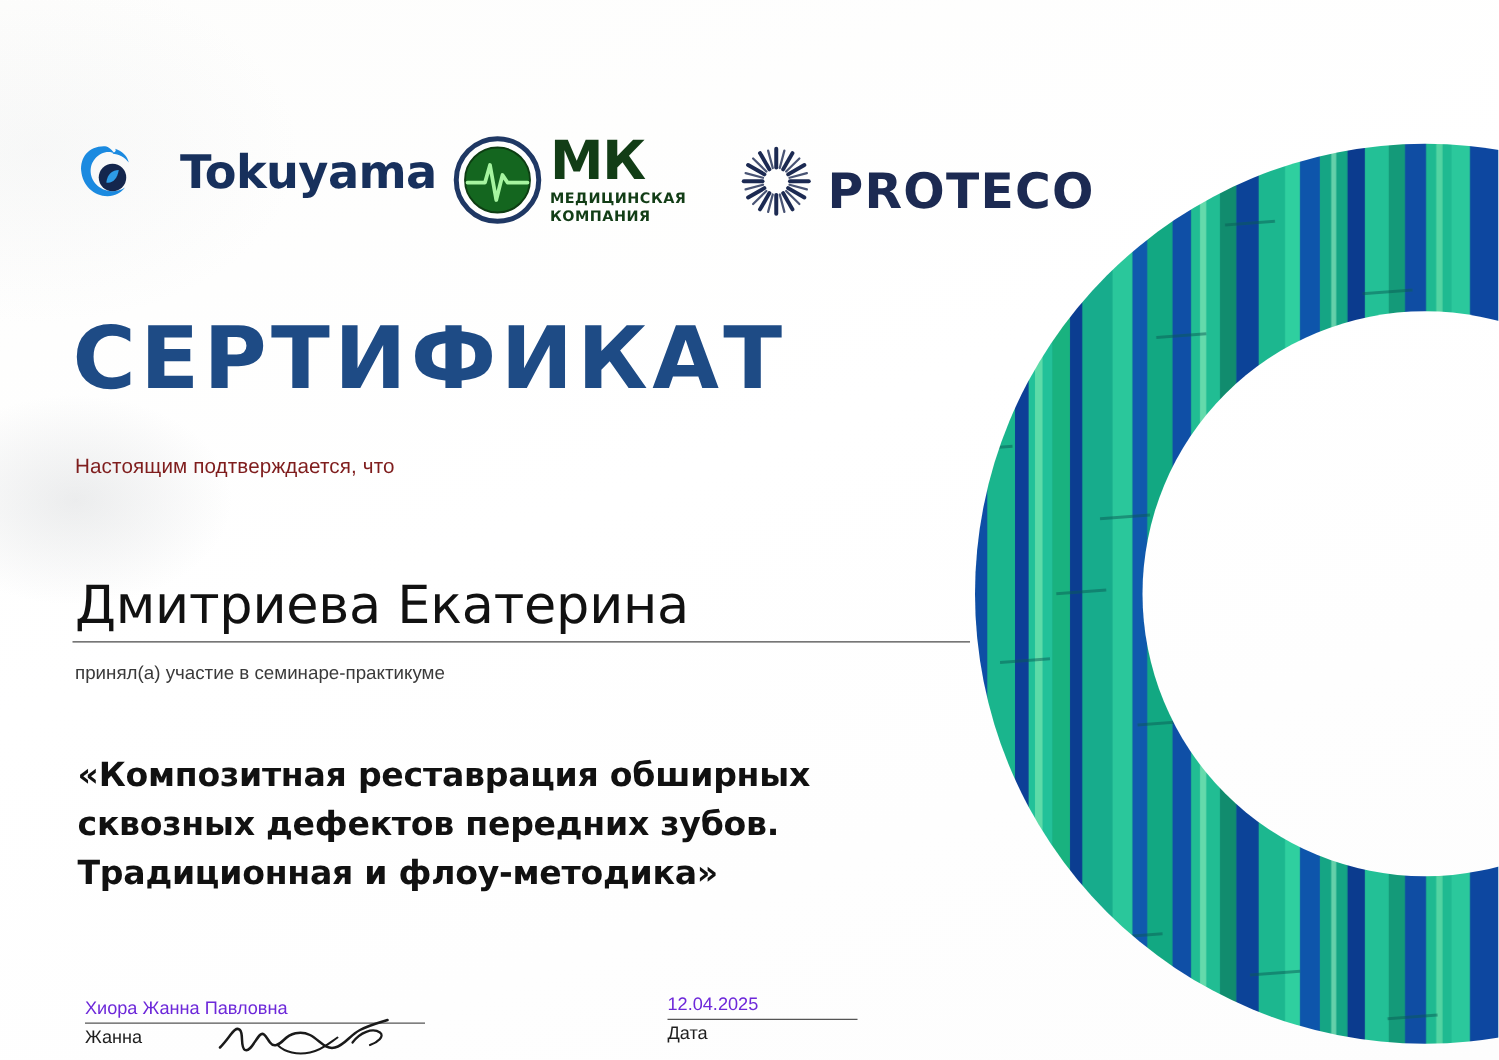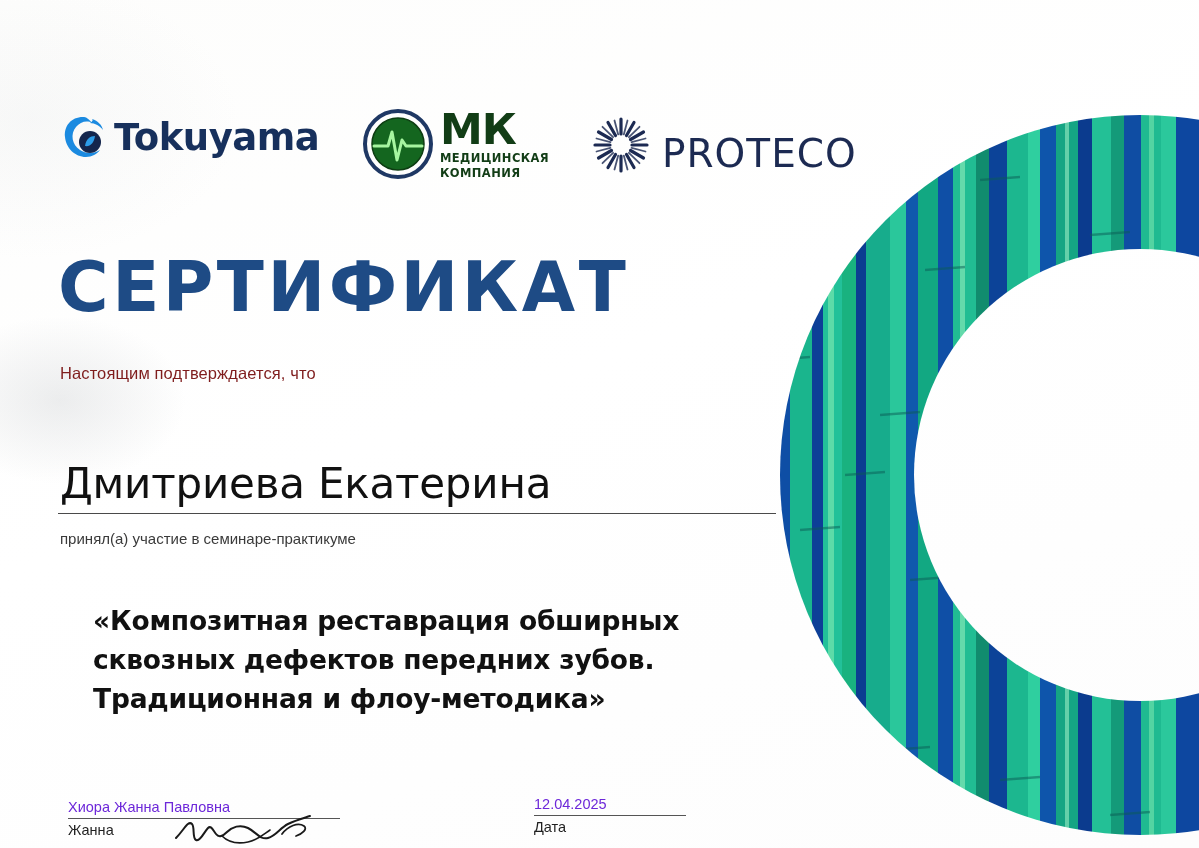--- a/index.html
+++ b/index.html
@@ -53,7 +53,7 @@
     display: flex;
     align-items: center;
   }
-  .logo-tokuyama { left: 62px; top: 6px; }
+  .logo-tokuyama { left: 62px; top: 6px; gap: 30px; }
   .logo-mk       { left: 362px; top: 0px; align-items: flex-end; }
   .logo-proteco  { left: 592px; top: 8px; }
 

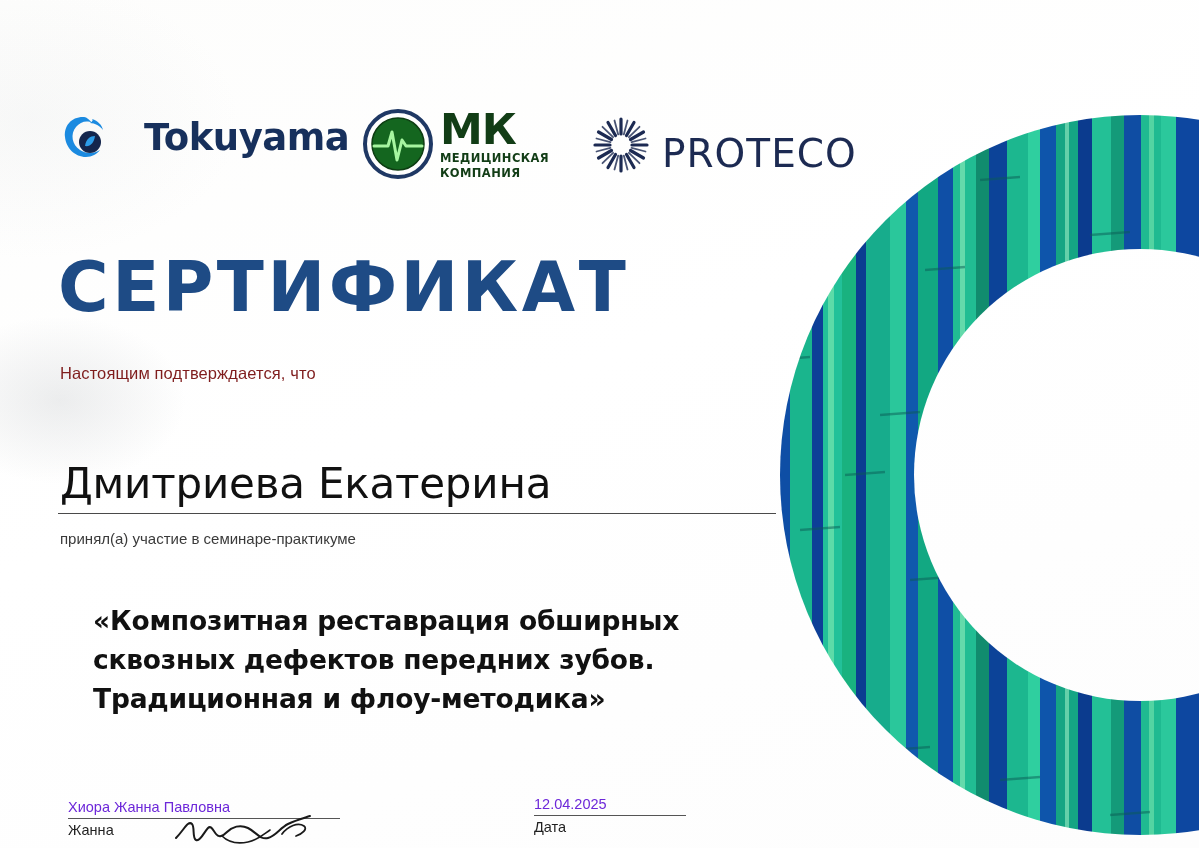--- a/index.html
+++ b/index.html
@@ -92,7 +92,7 @@
   .proteco-word {
     font-family: "DejaVu Sans", sans-serif;
     font-size: 39px;
-    font-weight: 400;
+    font-weight: 700;
     color: #1c2a52;
     letter-spacing: 1px;
     margin-left: 12px;

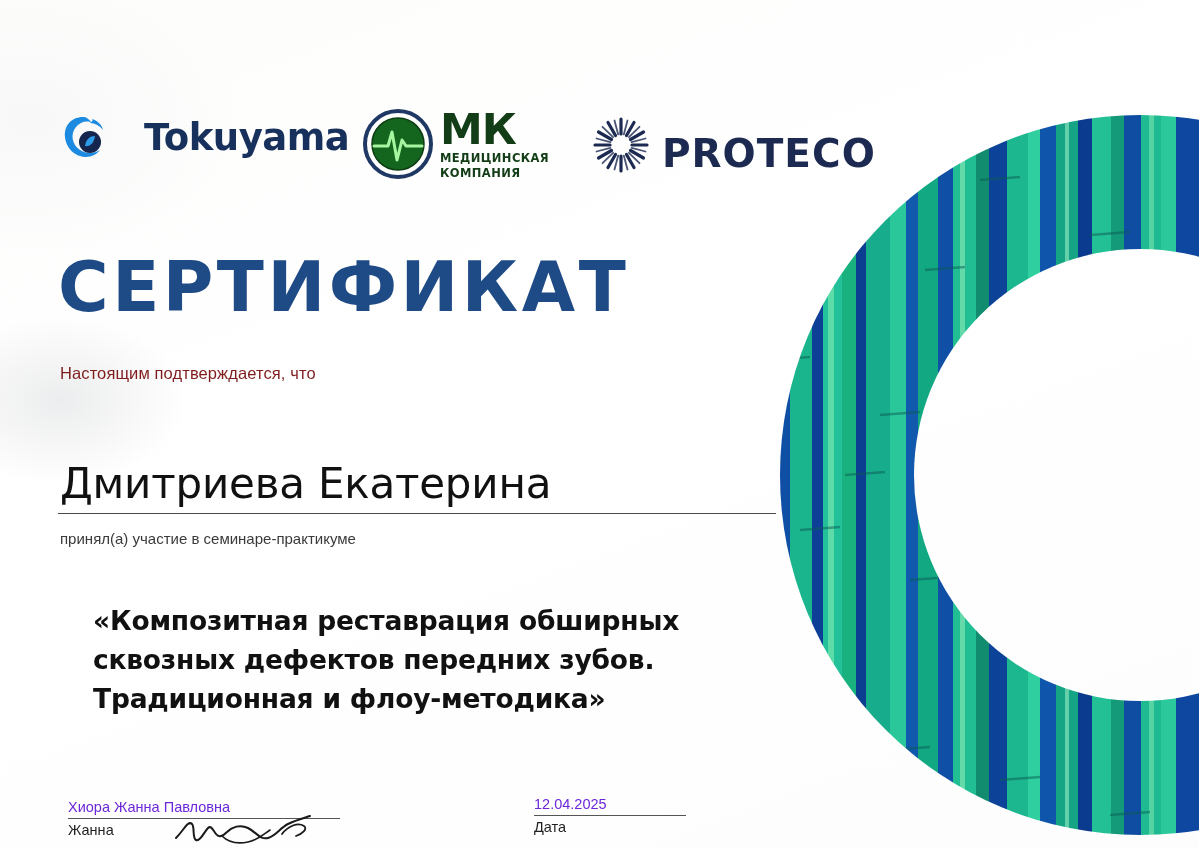--- a/index.html
+++ b/index.html
@@ -159,7 +159,7 @@
     line-height: 1.47;
     letter-spacing: -0.2px;
   }
-  .seminar .ln { display: block; white-space: nowrap; margin-left: 31px; }
+  .seminar .ln { display: block; white-space: nowrap; }
 
   
   .sig-block {

